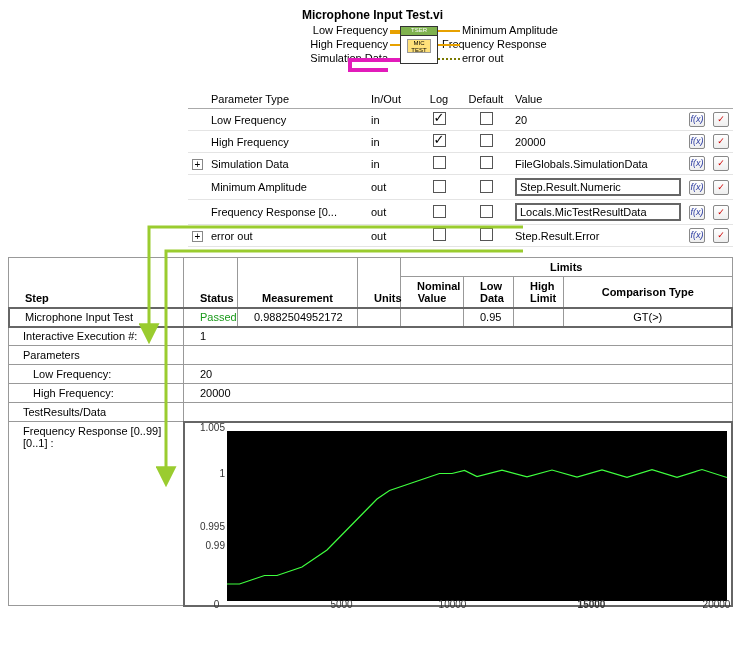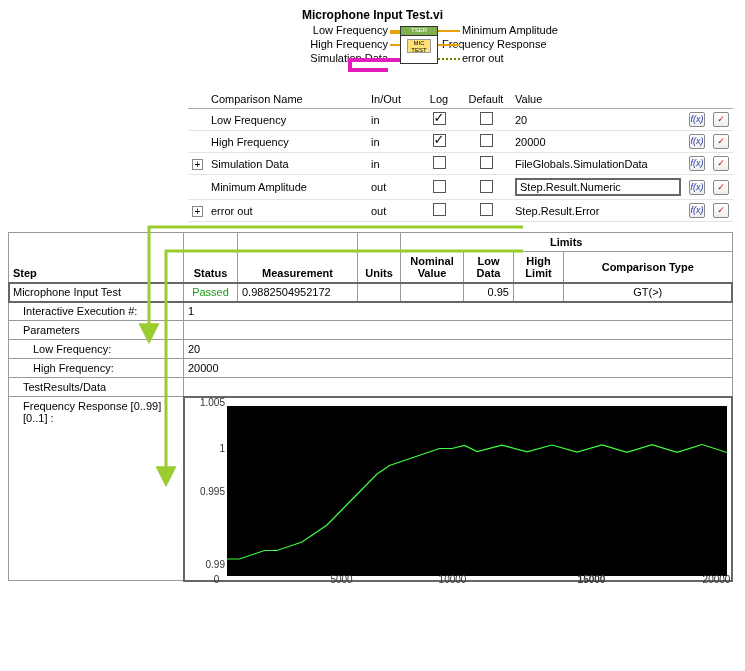--- a/index.html
+++ b/index.html
@@ -131,7 +131,7 @@
   <thead>
     <tr>
       <th></th>
-      <th>Comparison Name</th>
+      <th>Parameter Type</th>
       <th>In/Out</th>
       <th style="text-align:center">Log</th>
       <th style="text-align:center">Default</th>

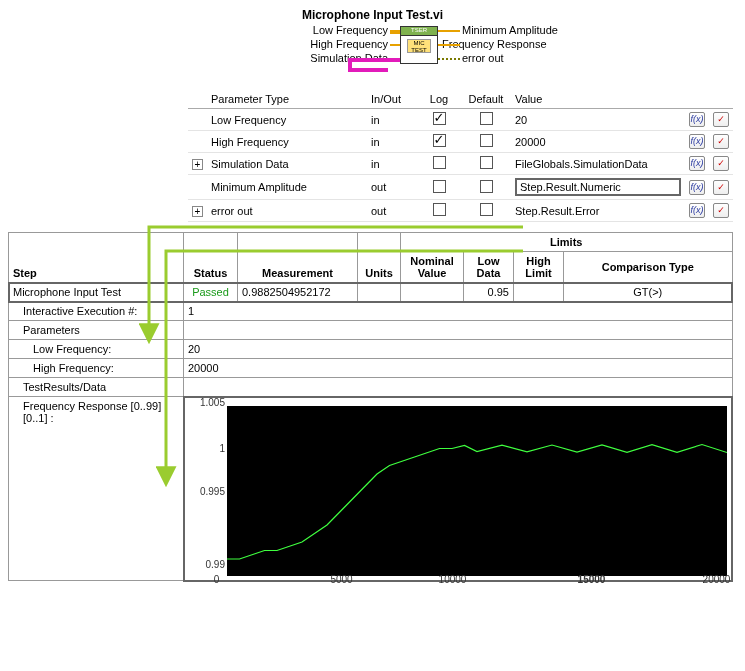--- a/index.html
+++ b/index.html
@@ -179,6 +179,18 @@
           <td style="text-align:center"><span class="checkbox "></span></td>
           <td>
             <span class="val-box">Step.Result.Numeric</span>
+          </td>
+          <td class="icon-cell"><span class="fx-btn">f(x)</span></td>
+          <td class="icon-cell"><span class="chk-btn">✓</span></td>
+        </tr>
+        <tr>
+          <td class="icon-cell"></td>
+          <td>Frequency Response [0...</td>
+          <td>out</td>
+          <td style="text-align:center"><span class="checkbox "></span></td>
+          <td style="text-align:center"><span class="checkbox "></span></td>
+          <td>
+            <span class="val-box">Locals.MicTestResultData</span>
           </td>
           <td class="icon-cell"><span class="fx-btn">f(x)</span></td>
           <td class="icon-cell"><span class="chk-btn">✓</span></td>

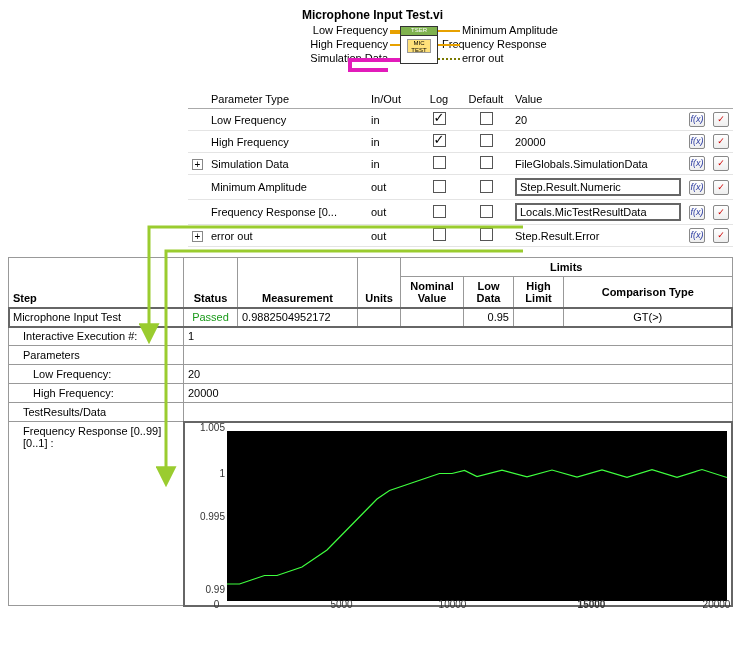--- a/index.html
+++ b/index.html
@@ -60,7 +60,7 @@
   .report-wrap { margin-top:10px; width: 725px; position:relative; }
   table.report { border-collapse: collapse; width:100%; table-layout:fixed; }
   table.report th, table.report td {
-    border:1px solid #999; padding:3px 4px; font-size:11px; text-align:left;
+    border:1px solid #999; padding:3px 16px; font-size:11px; text-align:left;
     background:#fff;
   }
   table.report th { font-weight:bold; text-align:center; }

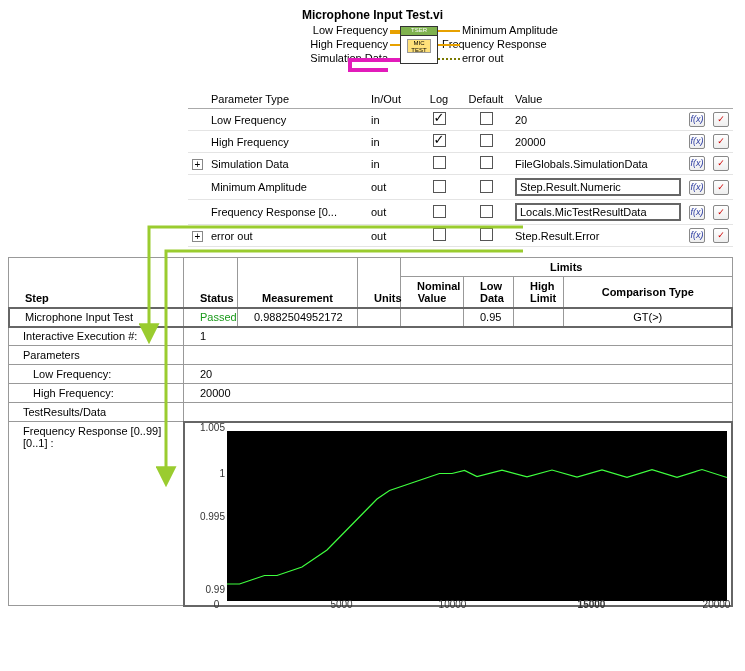--- a/index.html
+++ b/index.html
@@ -290,7 +290,7 @@
   </svg>
               </div>
               <div class="ytick" style="top: 122px; margin-top: 44px;">0.99</div>
-              <div class="ytick" style="top: 93px;">0.995</div>
+              <div class="ytick" style="top: 103px;">0.995</div>
               <div class="ytick" style="top: 50.5px;">1</div>
               <div class="ytick" style="top: 4px;">1.005</div>
               <div class="xtick" style="left: 32px;">0</div>

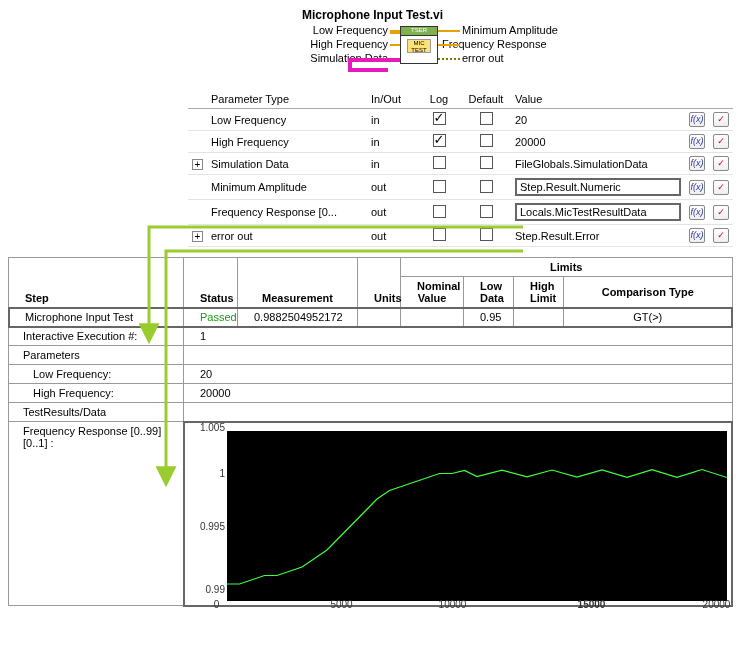--- a/index.html
+++ b/index.html
@@ -289,7 +289,7 @@
     <path d="M 0 152.99999999999991 L 12.5 152.99999999999991 L 25 148.7499999999994 L 37.5 144.49999999999986 L 50 144.49999999999986 L 62.5 140.24999999999937 L 75 135.9999999999998 L 87.5 127.49999999999977 L 100 118.99999999999972 L 112.5 106.24999999999918 L 125 93.49999999999957 L 137.5 80.74999999999903 L 150 67.99999999999943 L 162.5 59.49999999999939 L 175 55.24999999999889 L 187.5 50.999999999999346 L 200 46.74999999999885 L 212.5 42.49999999999929 L 225 42.49999999999929 L 237.5 39.480219694532934 L 250 45.64151796075859 L 275 39.242178265848054 L 300 45.86849045507111 L 325 39.026667300107476 L 350 46.072167123040444 L 375 38.83517722933058 L 400 46.25113937635237 L 425 38.66903236169168 L 450 46.40416947763353 L 475 38.529381722852435 L 500 46.530199100396175" stroke="#3fff3f" stroke-width="1.2" fill="none"></path>
   </svg>
               </div>
-              <div class="ytick" style="top: 122px; margin-top: 44px;">0.99</div>
+              <div class="ytick" style="top: 122px;">0.99</div>
               <div class="ytick" style="top: 103px;">0.995</div>
               <div class="ytick" style="top: 50.5px;">1</div>
               <div class="ytick" style="top: 4px;">1.005</div>

